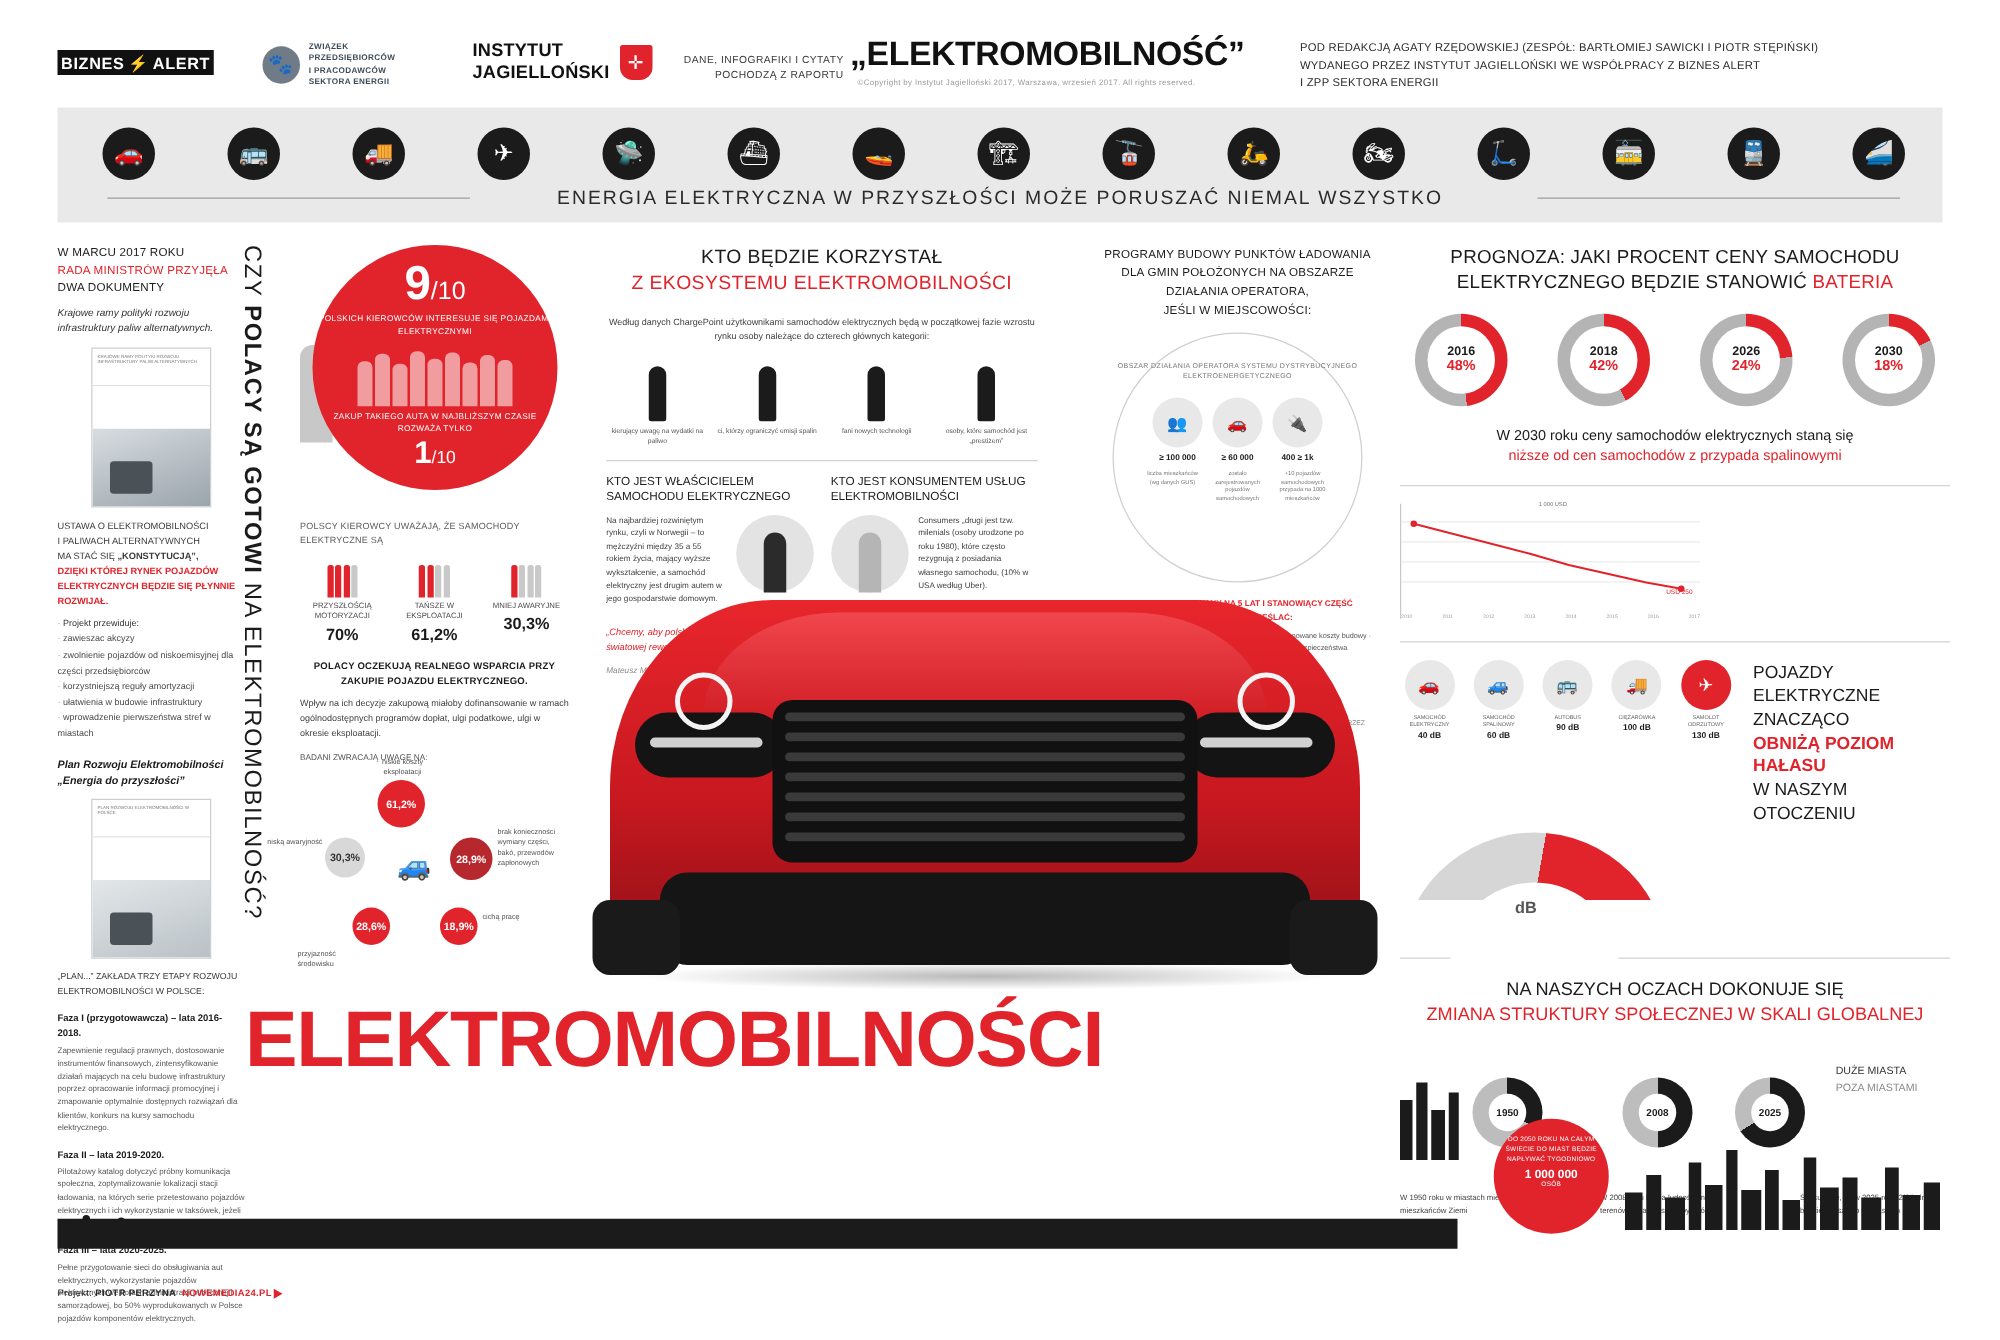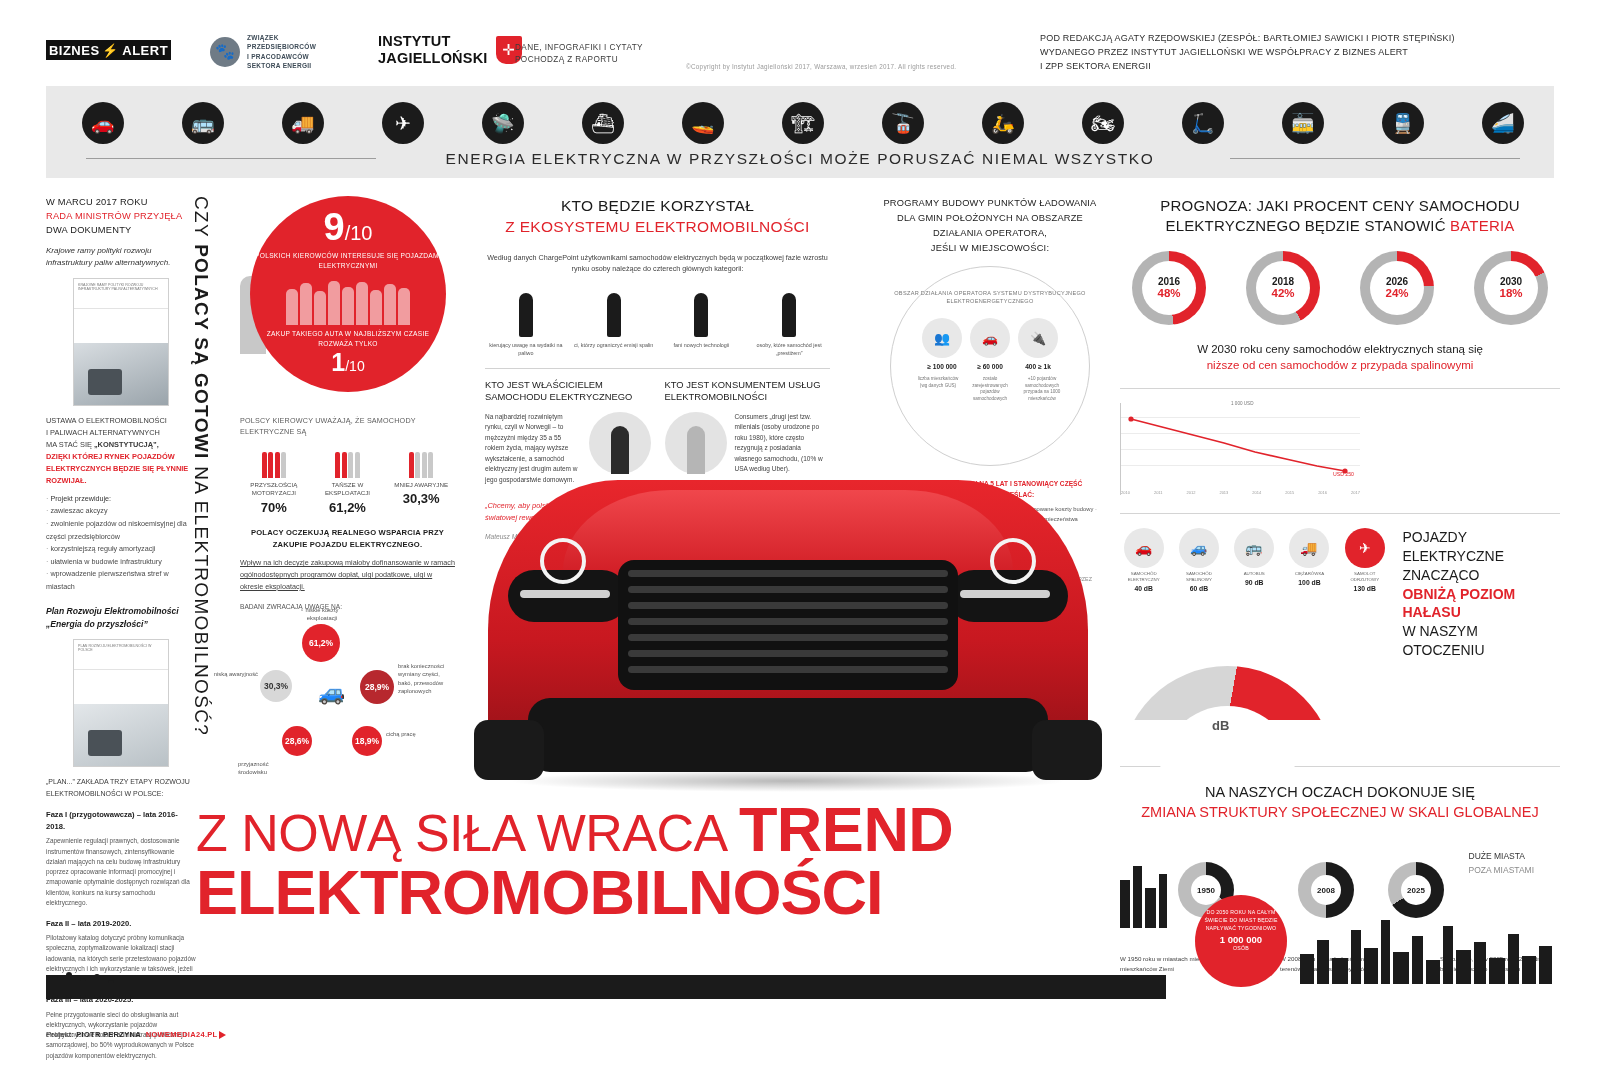--- a/index.html
+++ b/index.html
@@ -31,7 +31,7 @@
   #logo-ij .t { font-size:14.5px; font-weight:bold; line-height:1.15; color:#111; letter-spacing:.2px; }
   #logo-ij .shield { width:26px; height:28px; background:#e1232b; position:relative; border-radius:2px 2px 10px 10px; }
   #logo-ij .shield:before { content:"✛"; position:absolute; inset:0; color:#fff; font-size:15px; display:flex; align-items:center; justify-content:center; }
-  #header-source { position:absolute; left:515px; top:42px; width:160px; text-align:left; font-size:8.2px; line-height:1.45; color:#3b3b3b; letter-spacing:.4px; }
+  #header-source { position:absolute; left:515px; top:42px; width:160px; text-align:right; font-size:8.2px; line-height:1.45; color:#3b3b3b; letter-spacing:.4px; }
   #header-title { position:absolute; left:680px; top:28px; font-size:27px; font-weight:bold; letter-spacing:-.3px; color:#111; }
   #header-copyright { position:absolute; left:686px; top:63px; font-size:6.3px; color:#9a9a9a; letter-spacing:.3px; }
   #header-credits { position:absolute; left:1040px; top:32px; font-size:9px; line-height:1.55; color:#2c2c2c; letter-spacing:.2px; }

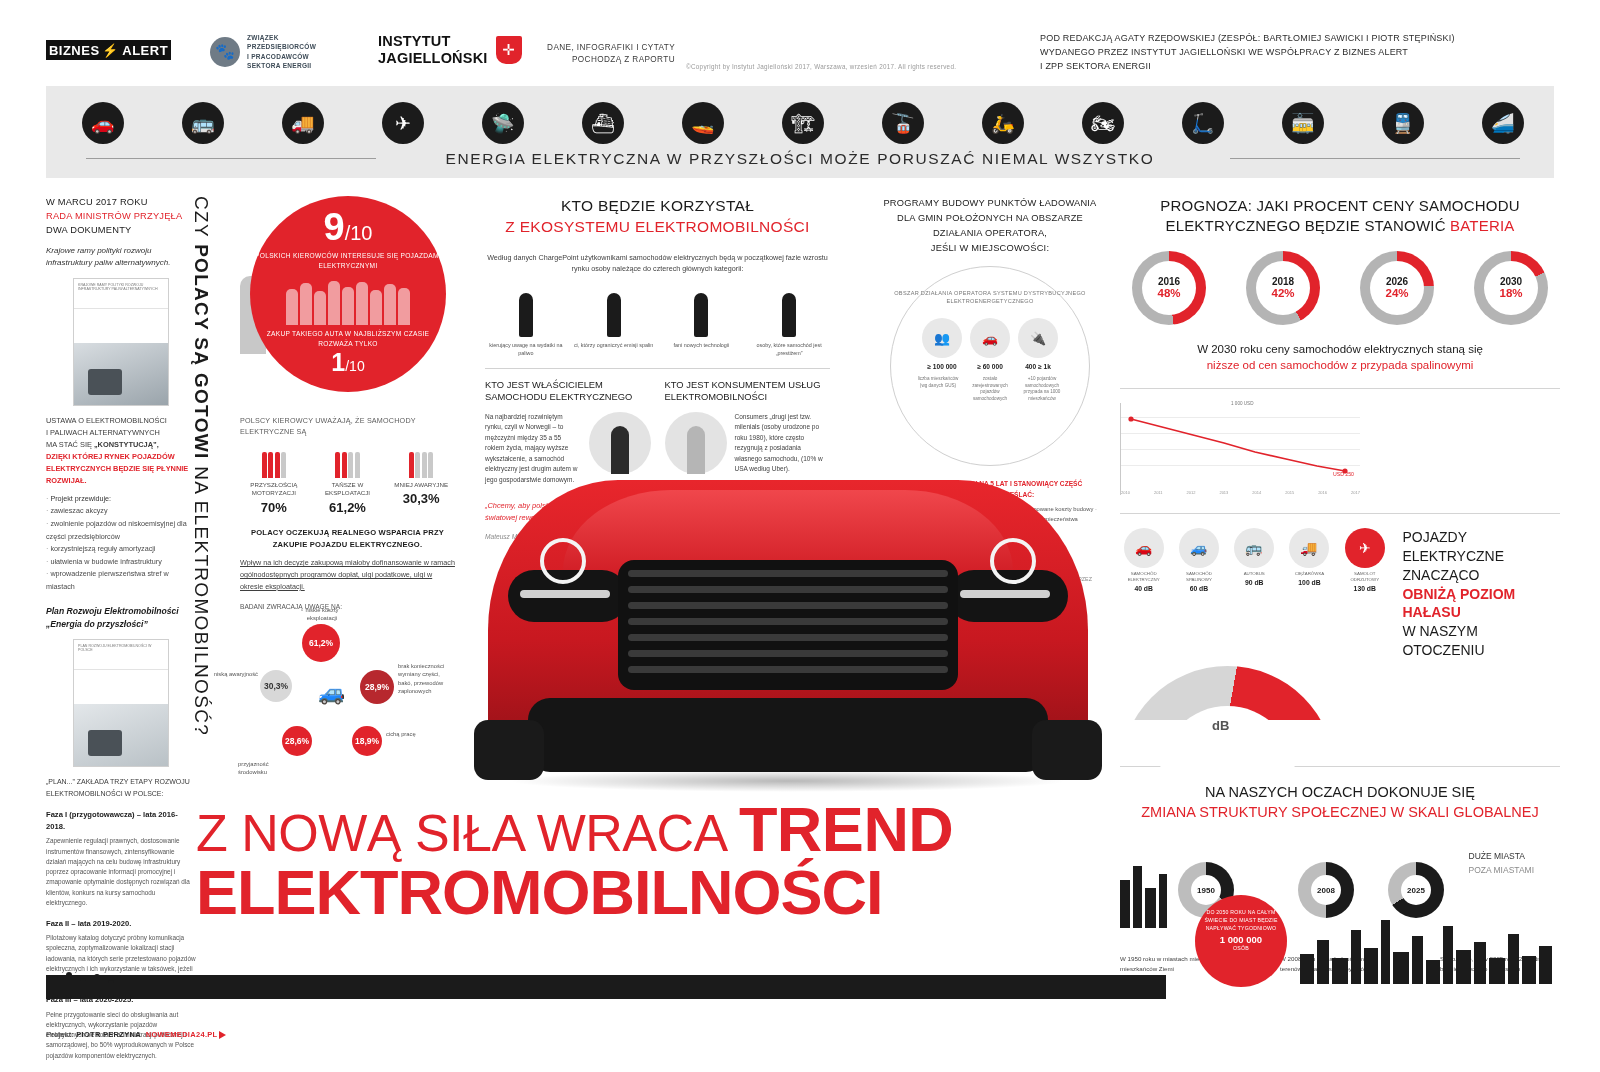--- a/index.html
+++ b/index.html
@@ -273,6 +273,7 @@
   </div>
 
   <div id="header-source">DANE, INFOGRAFIKI I CYTATY POCHODZĄ Z RAPORTU</div>
+  <div id="header-title">„ELEKTROMOBILNOŚĆ”</div>
   <div id="header-copyright">©Copyright by Instytut Jagielloński 2017, Warszawa, wrzesień 2017. All rights reserved.</div>
   <div id="header-credits" style="white-space:pre-line">POD REDAKCJĄ AGATY RZĘDOWSKIEJ (ZESPÓŁ: BARTŁOMIEJ SAWICKI I PIOTR STĘPIŃSKI)
 WYDANEGO PRZEZ INSTYTUT JAGIELLOŃSKI WE WSPÓŁPRACY Z BIZNES ALERT

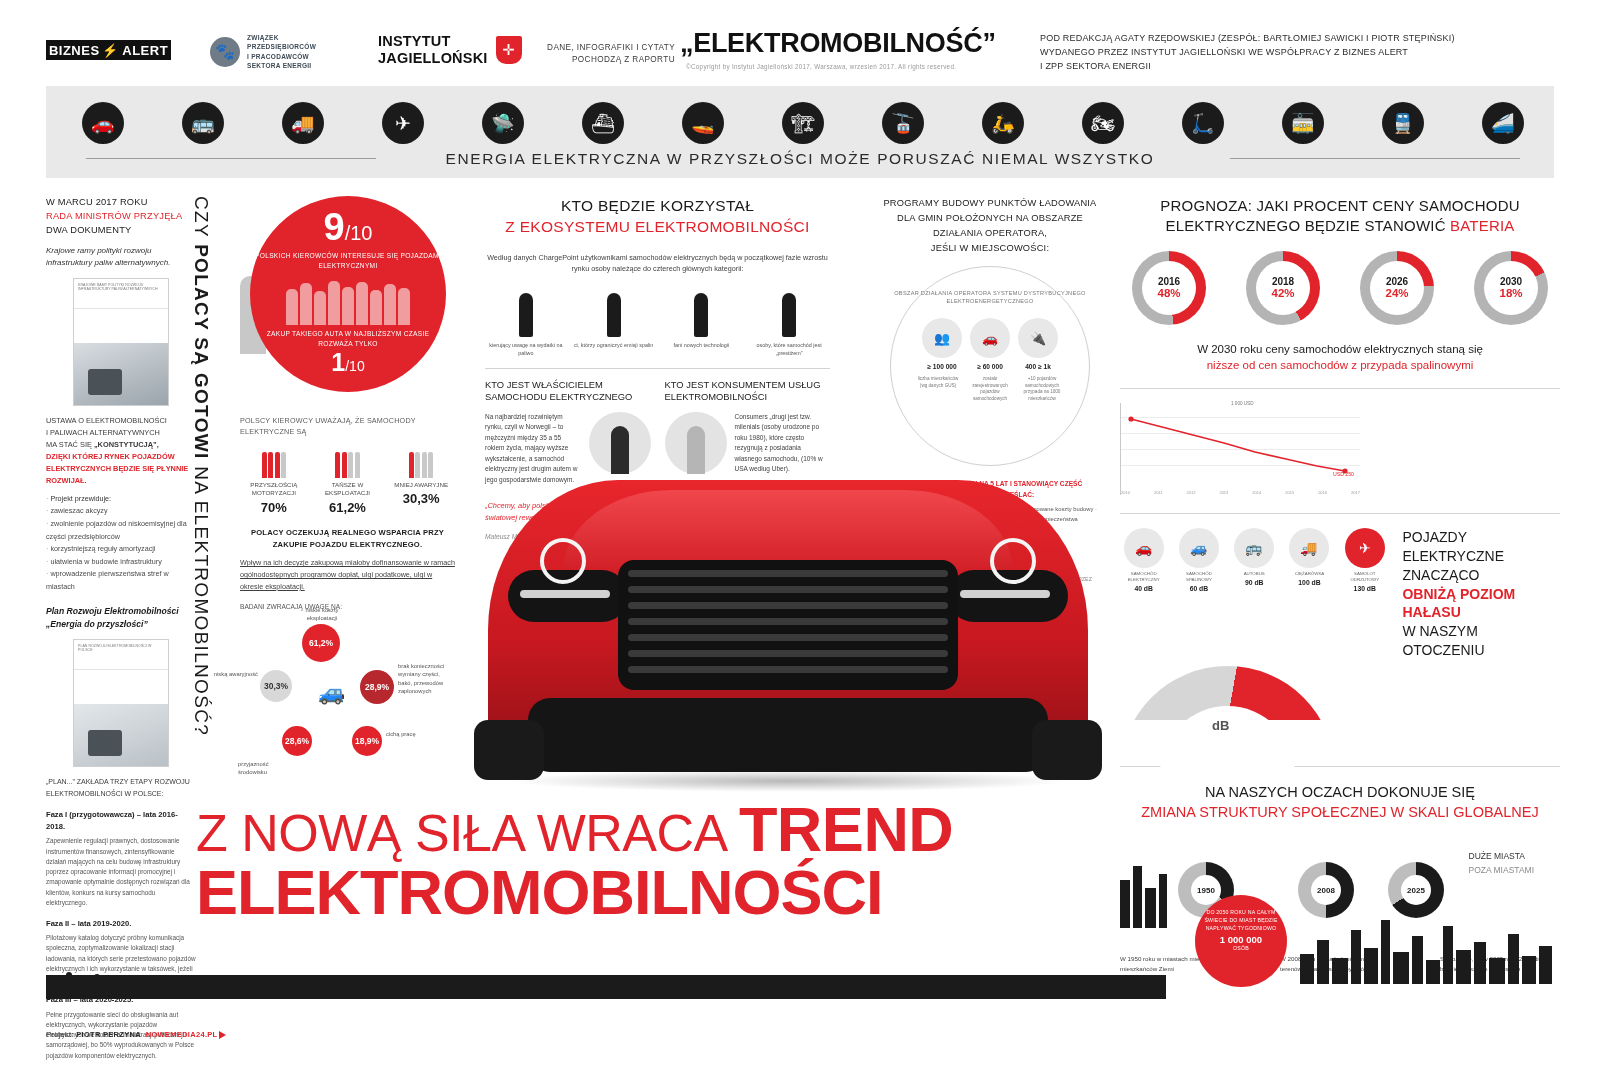--- a/index.html
+++ b/index.html
@@ -108,7 +108,7 @@
   #stats3 .val { font-size:13px; font-weight:bold; margin-top:2px; }
 
   #expect { font-size:7.6px; font-weight:bold; line-height:1.55; text-align:center; margin-top:12px; letter-spacing:.2px; }
-  #expect-body { font-size:7.2px; line-height:1.62; color:#3f3f3f; margin-top:7px;text-decoration:underline; }
+  #expect-body { font-size:7.2px; line-height:1.62; color:#3f3f3f; margin-top:7px; }
 
   #q-convince { font-size:14.5px; line-height:1.3; font-weight:normal; margin-top:18px; letter-spacing:.2px; }
   #donut-note { font-size:6.6px; line-height:1.5; color:#555; margin-top:10px; }

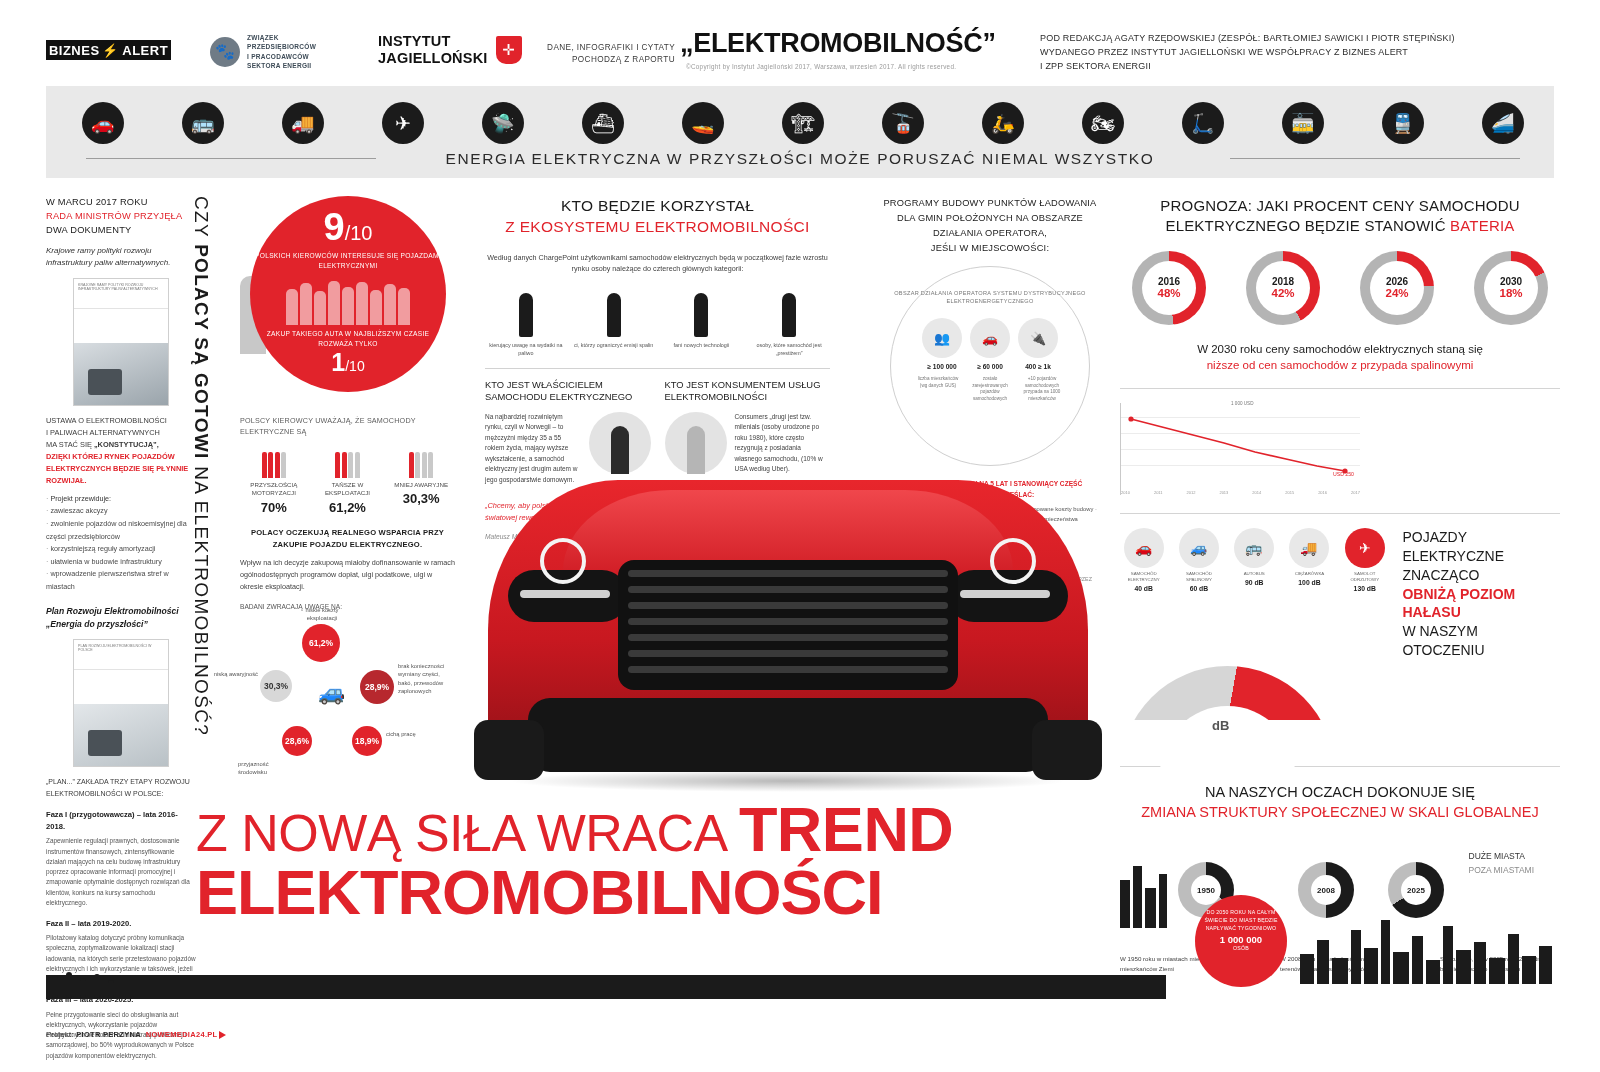--- a/index.html
+++ b/index.html
@@ -545,9 +545,6 @@
 </div>
 
 <div id="big-title">
-  <div class="l1">
-    <span>Z NOWĄ SIŁA WRACA </span><span class="strong">TREND</span>
-  </div>
   <div class="l2">ELEKTROMOBILNOŚCI</div>
 </div>
 

